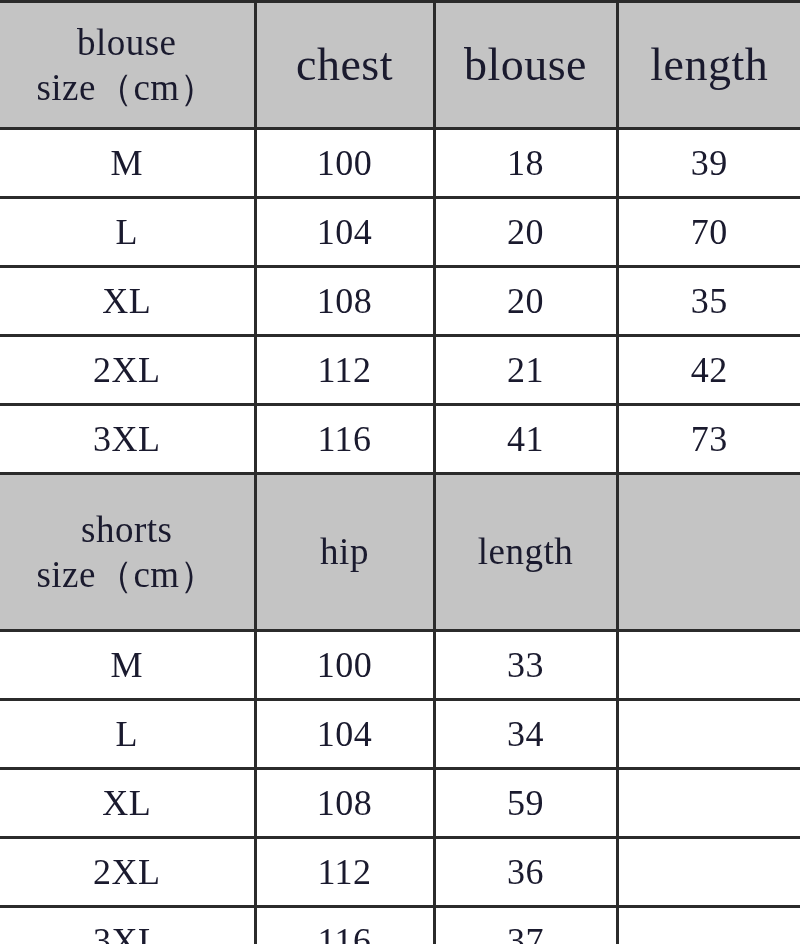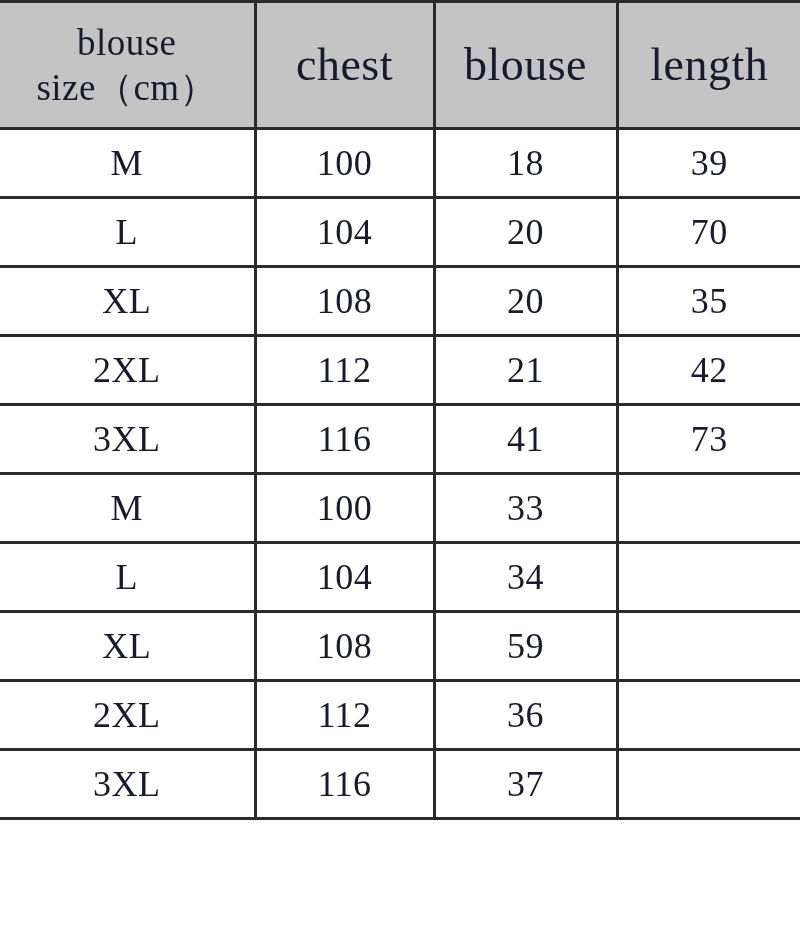--- a/index.html
+++ b/index.html
@@ -132,6 +132,15 @@
         <td class="edge-right">73</td>
       </tr>
 
+      <tr class="section-head section-head-shorts">
+        <td class="title-cell edge-left">
+          <span class="title-line">shorts</span>
+          <span class="title-line">size（cm）</span>
+        </td>
+        <td class="title-cell">hip</td>
+        <td class="title-cell">length</td>
+        <td class="title-cell edge-right blank-cell"></td>
+      </tr>
 
       <tr class="data-row">
         <td class="edge-left">M</td>

